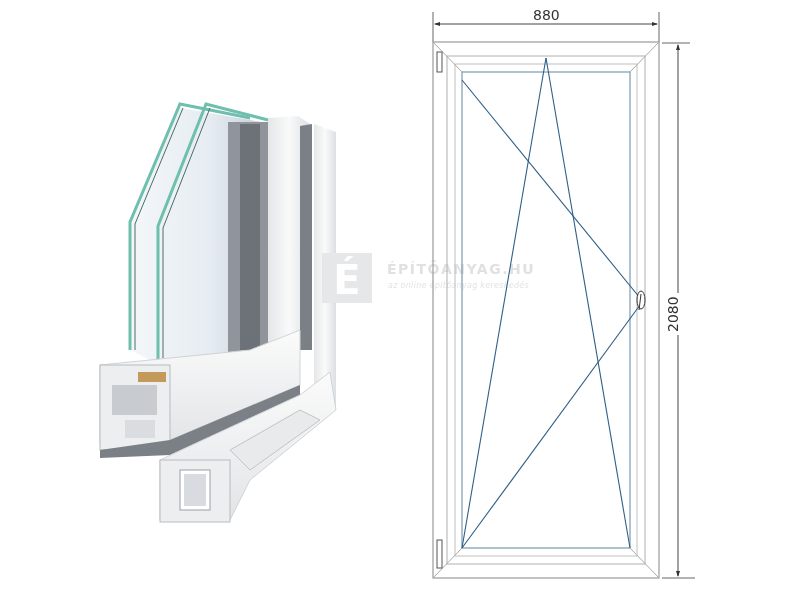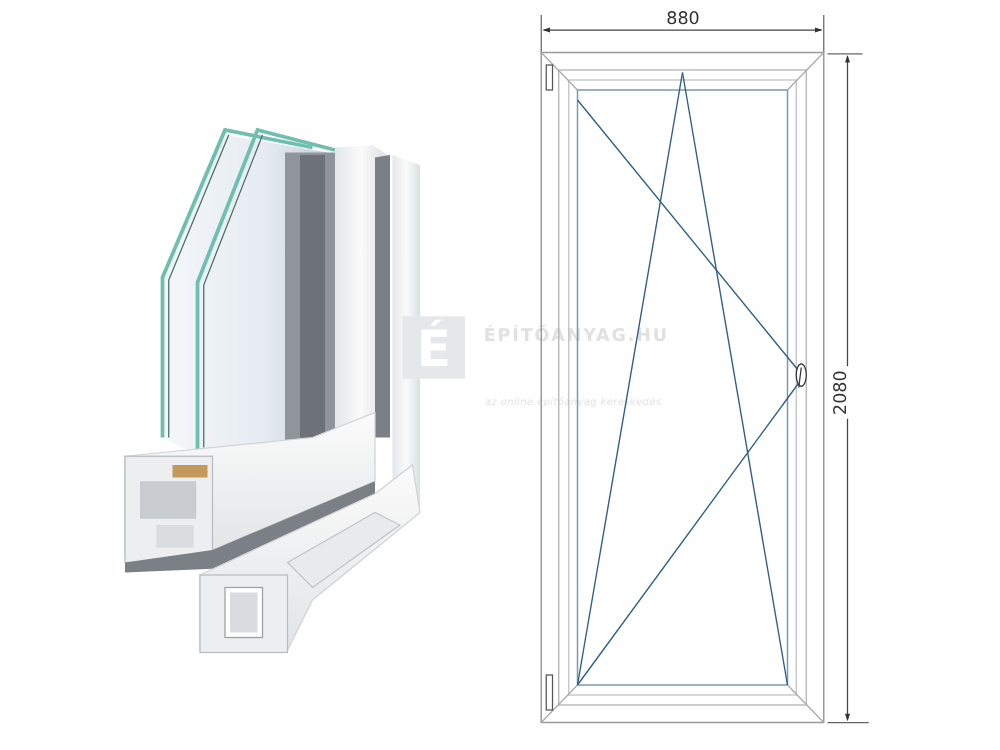--- a/index.html
+++ b/index.html
@@ -9,7 +9,7 @@
   .wm-box { position:absolute; left:322px; top:253px; width:50px; height:50px; background:#e6e7e8; }
   .wm-letter { position:absolute; left:0; top:0; width:50px; height:50px; color:#ffffff; font-size:40px; font-weight:bold; text-align:center; line-height:54px; font-family:"DejaVu Sans", sans-serif; }
   .wm-title { position:absolute; left:387px; top:261px; color:#e0e1e3; font-size:14px; font-weight:bold; letter-spacing:1.5px; font-family:"DejaVu Sans", sans-serif; }
-  .wm-sub { position:absolute; left:388px; top:281px; color:#e2e3e5; font-size:8px; font-style:italic; letter-spacing:0.3px; font-family:"DejaVu Sans", sans-serif;margin-top:36px; }
+  .wm-sub { position:absolute; left:388px; top:281px; color:#e2e3e5; font-size:8px; font-style:italic; letter-spacing:0.3px; font-family:"DejaVu Sans", sans-serif; }
   .dim { position:absolute; color:#333; font-size:14px; background:#fff; font-family:"DejaVu Sans", sans-serif; }
   .dim-w { left:530px; top:7px; padding:0 3px; }
   .dim-h { left:660px; top:300px; transform:rotate(-90deg); transform-origin:left top; padding:0 3px; }

